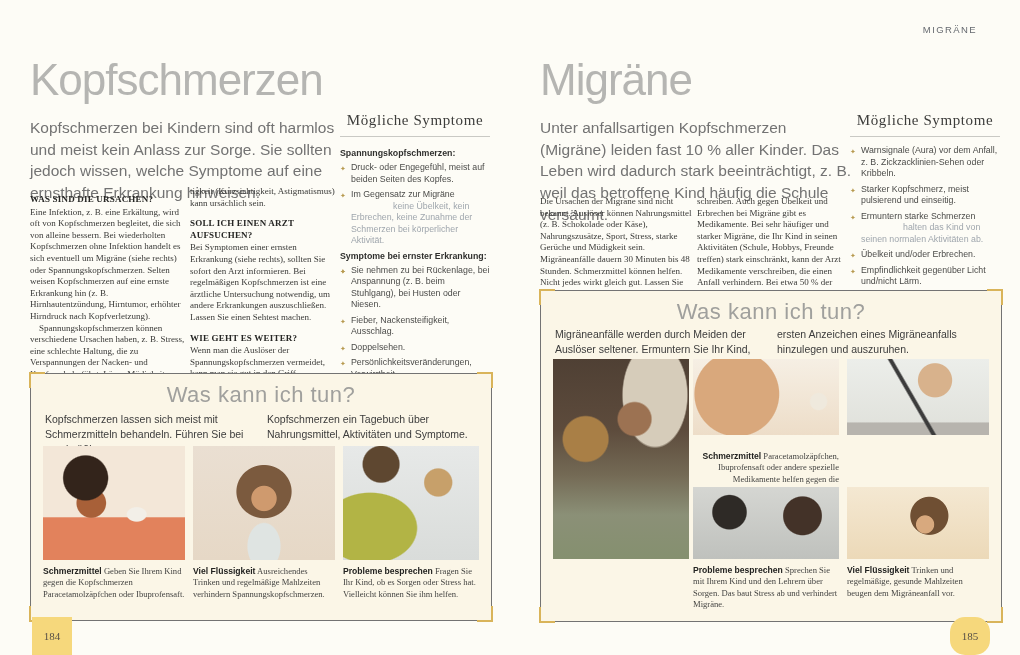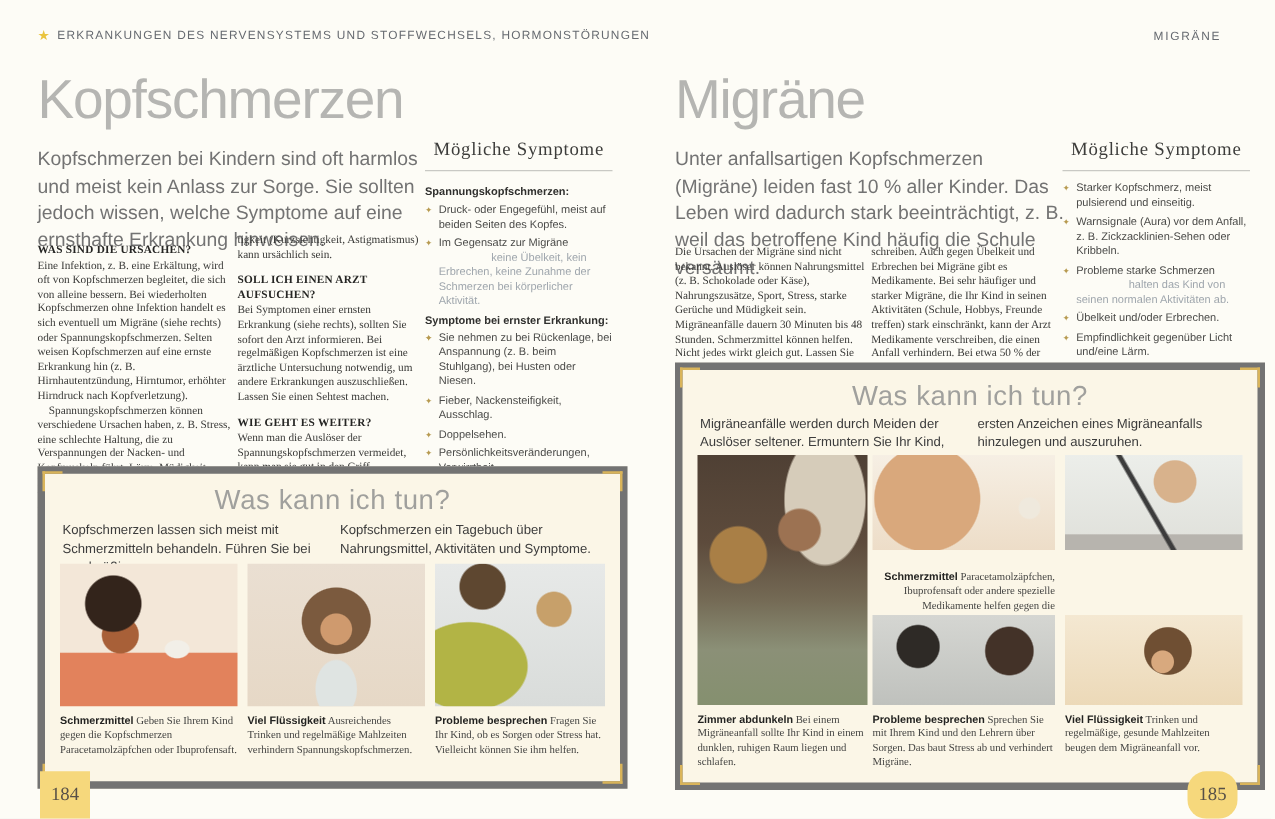--- a/index.html
+++ b/index.html
@@ -97,9 +97,6 @@
 
 <div class="spread">
 
-  <div class="kicker">
-    <span class="star">★</span><span>ERKRANKUNGEN DES NERVENSYSTEMS UND STOFFWECHSELS, HORMONSTÖRUNGEN</span>
-  </div>
   <div class="topic">MIGRÄNE</div>
 
   <div class="pgtitle" style="left:30px;top:55px;">Kopfschmerzen</div>

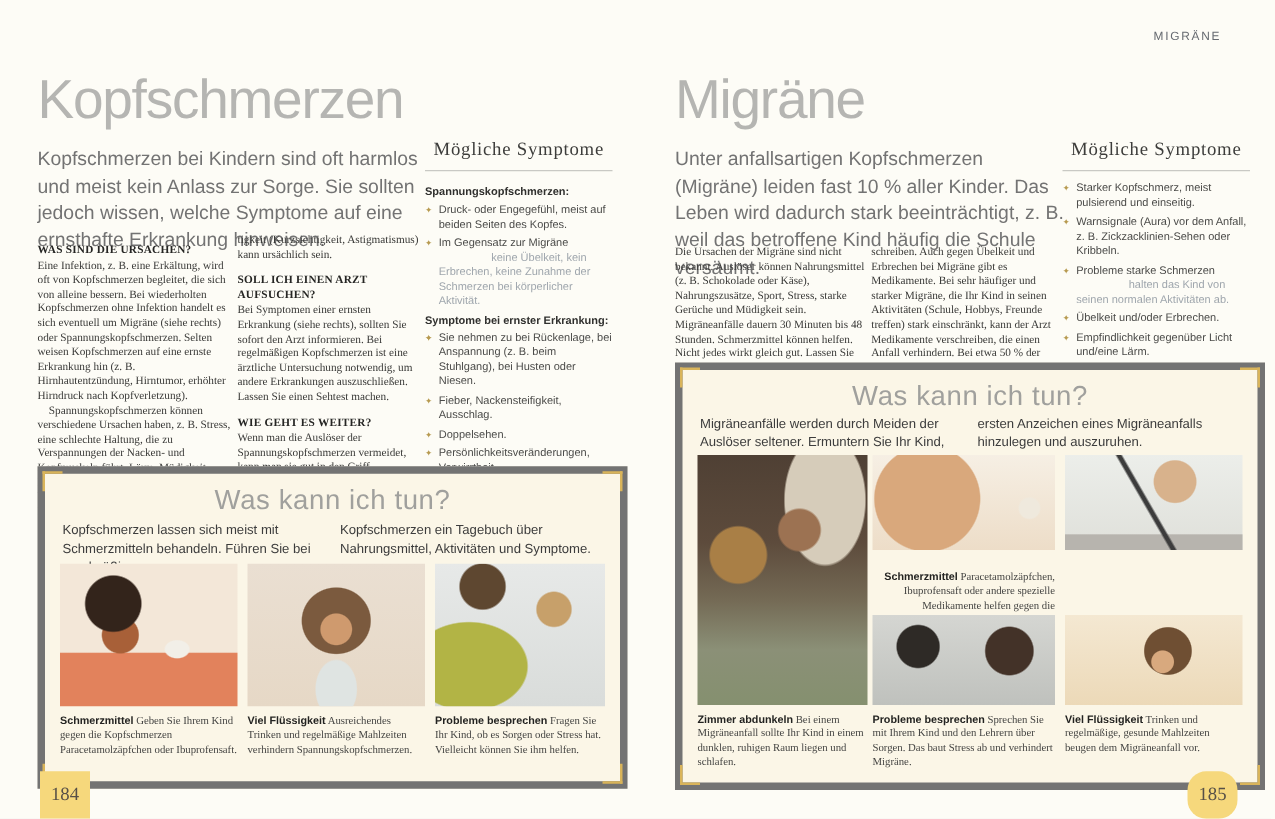--- a/index.html
+++ b/index.html
@@ -168,8 +168,8 @@
   <div class="symbox" style="left:850px;top:112px;width:150px;">
     <div class="symbox-title">Mögliche Symptome</div>
     <div class="symbox-body">
+      <div class="sym-item"><span class="blt">✦</span><span>Warnsignale (Aura) vor dem Anfall, z. B. Zickzacklinien-Sehen oder Kribbeln.</span></div>
       <div class="sym-item"><span class="blt">✦</span><span>Starker Kopfschmerz, meist pulsierend und einseitig.</span></div>
-      <div class="sym-item"><span class="blt">✦</span><span>Warnsignale (Aura) vor dem Anfall, z. B. Zickzacklinien-Sehen oder Kribbeln.</span></div>
       <div class="sym-item"><span class="blt">✦</span><span>Probleme starke Schmerzen</span> <span class="sym-muted">halten das Kind von seinen normalen Aktivitäten ab.</span></div>
       <div class="sym-item"><span class="blt">✦</span><span>Übelkeit und/oder Erbrechen.</span></div>
       <div class="sym-item" style="margin-bottom:0;"><span class="blt">✦</span><span>Empfindlichkeit gegenüber Licht und/eine Lärm.</span></div>

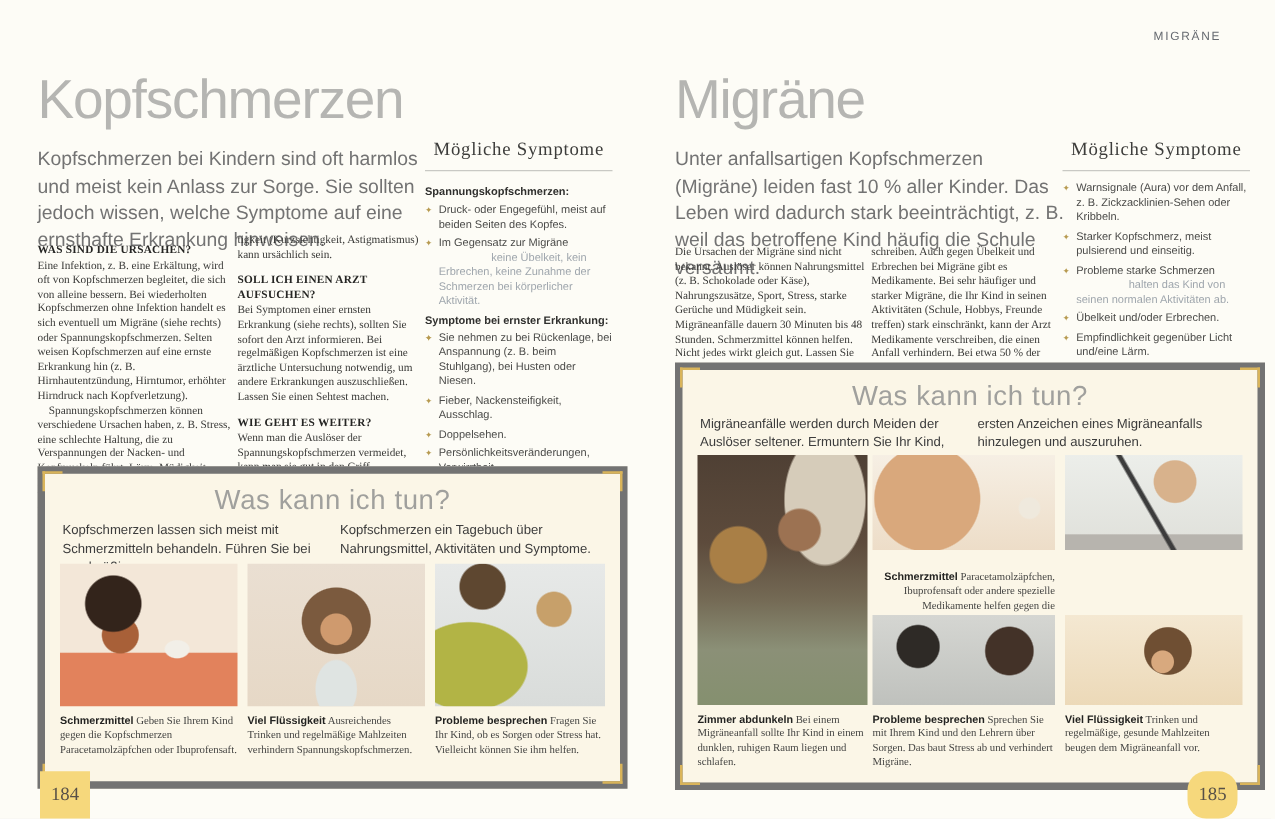--- a/index.html
+++ b/index.html
@@ -170,7 +170,7 @@
     <div class="symbox-body">
       <div class="sym-item"><span class="blt">✦</span><span>Warnsignale (Aura) vor dem Anfall, z. B. Zickzacklinien-Sehen oder Kribbeln.</span></div>
       <div class="sym-item"><span class="blt">✦</span><span>Starker Kopfschmerz, meist pulsierend und einseitig.</span></div>
-      <div class="sym-item"><span class="blt">✦</span><span>Probleme starke Schmerzen</span> <span class="sym-muted">halten das Kind von seinen normalen Aktivitäten ab.</span></div>
+      <div class="sym-item"><span class="blt">✦</span><span>Ermuntern starke Schmerzen</span> <span class="sym-muted">halten das Kind von seinen normalen Aktivitäten ab.</span></div>
       <div class="sym-item"><span class="blt">✦</span><span>Übelkeit und/oder Erbrechen.</span></div>
       <div class="sym-item" style="margin-bottom:0;"><span class="blt">✦</span><span>Empfindlichkeit gegenüber Licht und/eine Lärm.</span></div>
     </div>

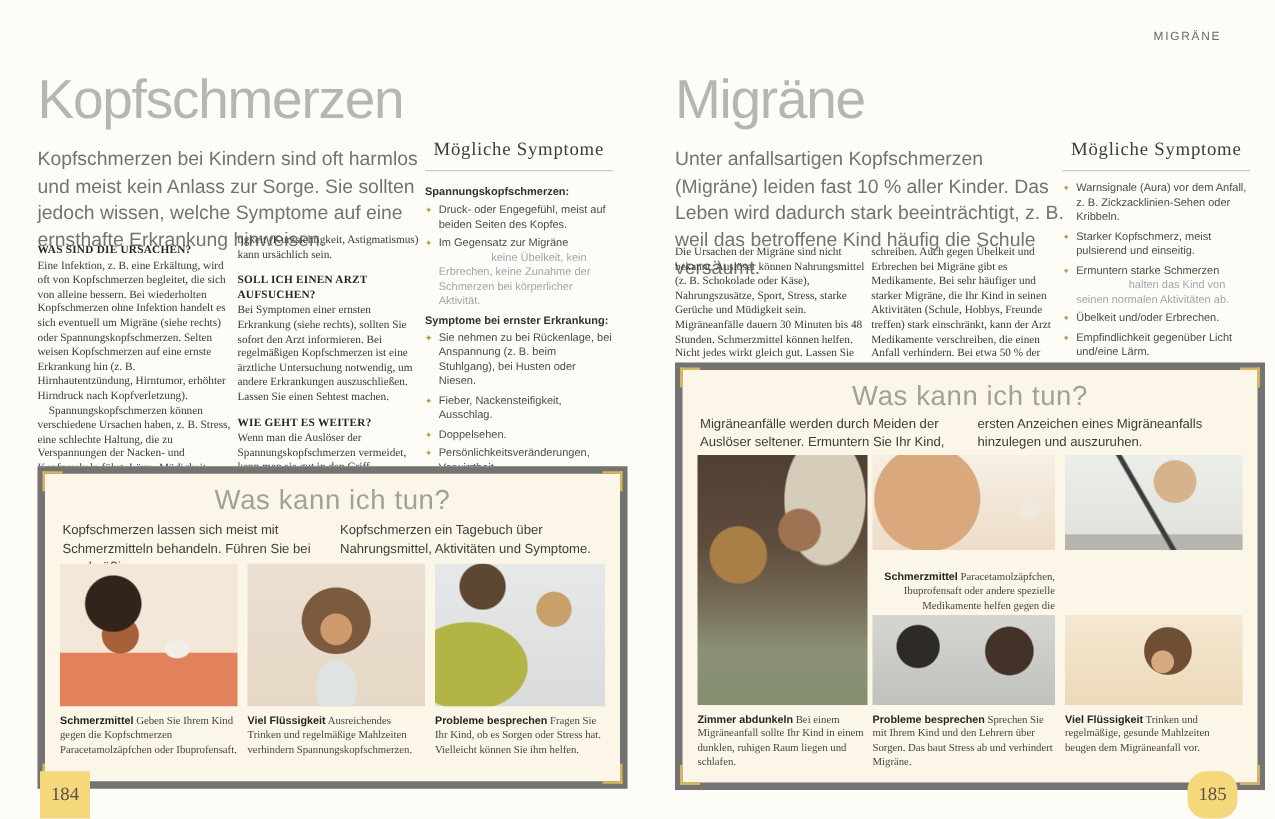--- a/index.html
+++ b/index.html
@@ -172,7 +172,7 @@
       <div class="sym-item"><span class="blt">✦</span><span>Starker Kopfschmerz, meist pulsierend und einseitig.</span></div>
       <div class="sym-item"><span class="blt">✦</span><span>Ermuntern starke Schmerzen</span> <span class="sym-muted">halten das Kind von seinen normalen Aktivitäten ab.</span></div>
       <div class="sym-item"><span class="blt">✦</span><span>Übelkeit und/oder Erbrechen.</span></div>
-      <div class="sym-item" style="margin-bottom:0;"><span class="blt">✦</span><span>Empfindlichkeit gegenüber Licht und/eine Lärm.</span></div>
+      <div class="sym-item" style="margin-bottom:0;"><span class="blt">✦</span><span>Empfindlichkeit gegenüber Licht und/nicht Lärm.</span></div>
     </div>
   </div>
 

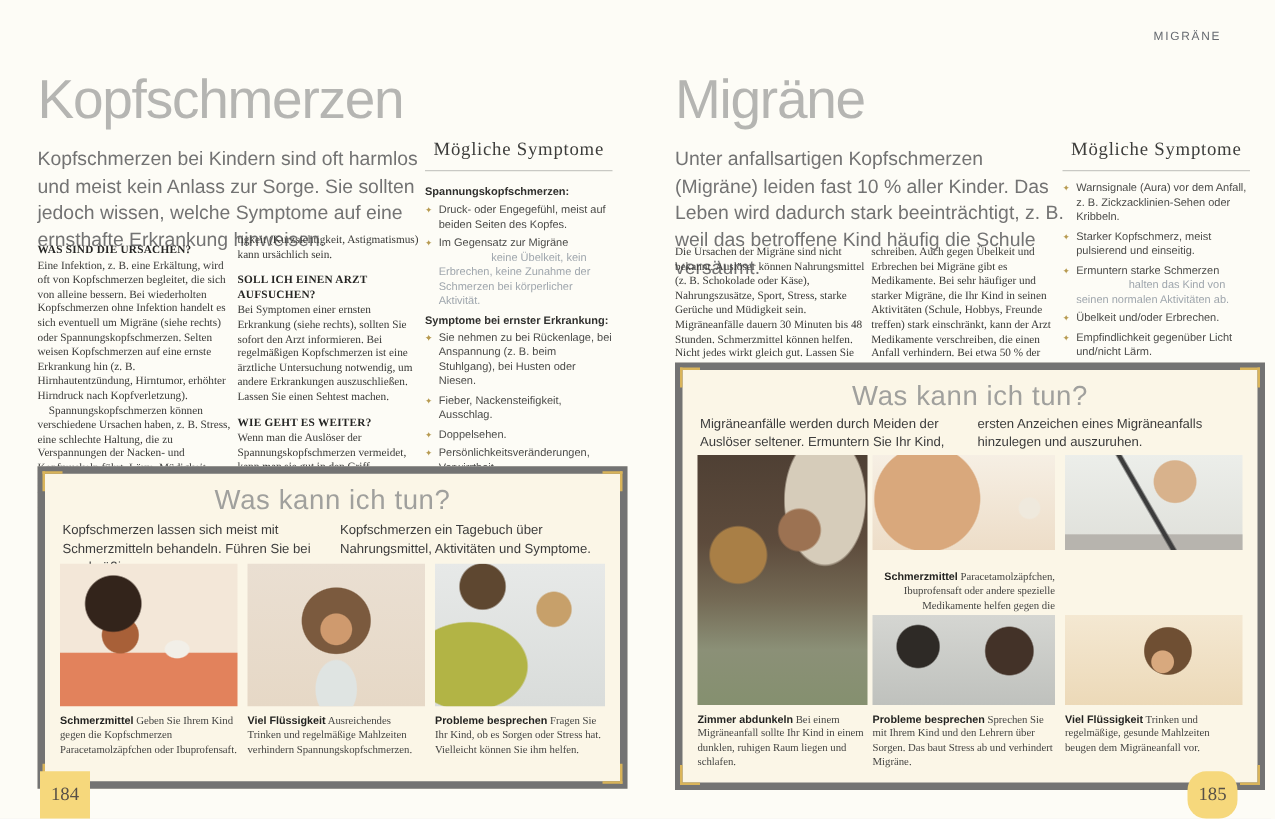--- a/index.html
+++ b/index.html
@@ -34,7 +34,7 @@
   .sym-item .sym-muted{color:#9fa6ad;margin-left:42px;}
 
   
-  .tunbox{position:absolute;background:#fbf6e7;border:6px solid #737373;}
+  .tunbox{position:absolute;background:#fbf6e7;border:1px solid #737373;}
   .corner{position:absolute;width:14px;height:14px;}
   .corner.tl{top:-2px;left:-2px;border-top:2px solid #d9b45a;border-left:2px solid #d9b45a;}
   .corner.tr{top:-2px;right:-2px;border-top:2px solid #d9b45a;border-right:2px solid #d9b45a;}

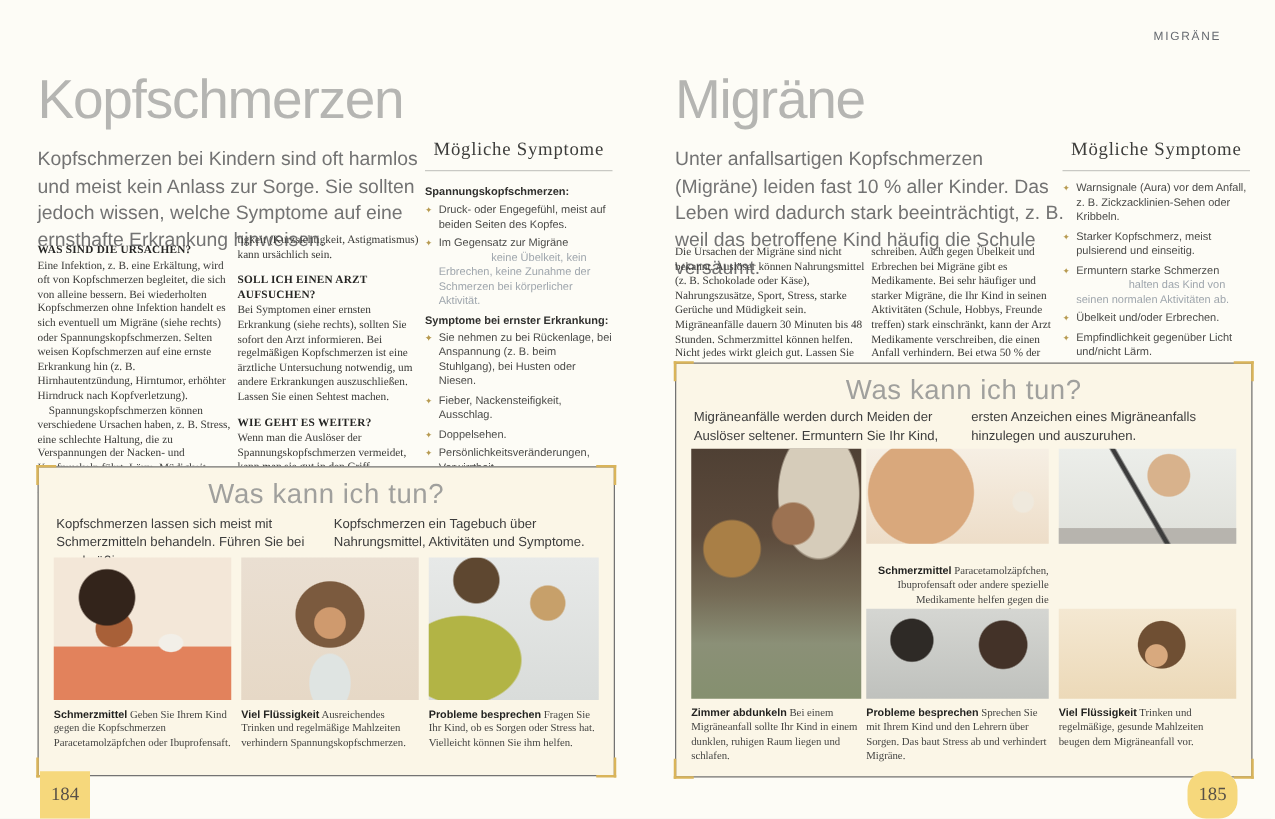--- a/index.html
+++ b/index.html
@@ -194,7 +194,6 @@
     <div class="photo ph-talk2" style="left:152px;top:196px;width:146px;height:72px;"></div>
     <div class="photo ph-drink" style="left:306px;top:196px;width:142px;height:72px;"></div>
 
-    <div class="caption" style="left:12px;top:274px;width:136px;"><strong class="cap-lead">Zimmer abdunkeln</strong> <span>Bei einem Migräneanfall sollte Ihr Kind in einem dunklen, ruhigen Raum liegen und schlafen.</span></div>
     <div class="caption" style="left:152px;top:274px;width:146px;"><strong class="cap-lead">Probleme besprechen</strong> <span>Sprechen Sie mit Ihrem Kind und den Lehrern über Sorgen. Das baut Stress ab und verhindert Migräne.</span></div>
     <div class="caption" style="left:306px;top:274px;width:142px;"><strong class="cap-lead">Viel Flüssigkeit</strong> <span>Trinken und regelmäßige, gesunde Mahlzeiten beugen dem Migräneanfall vor.</span></div>
   </div>

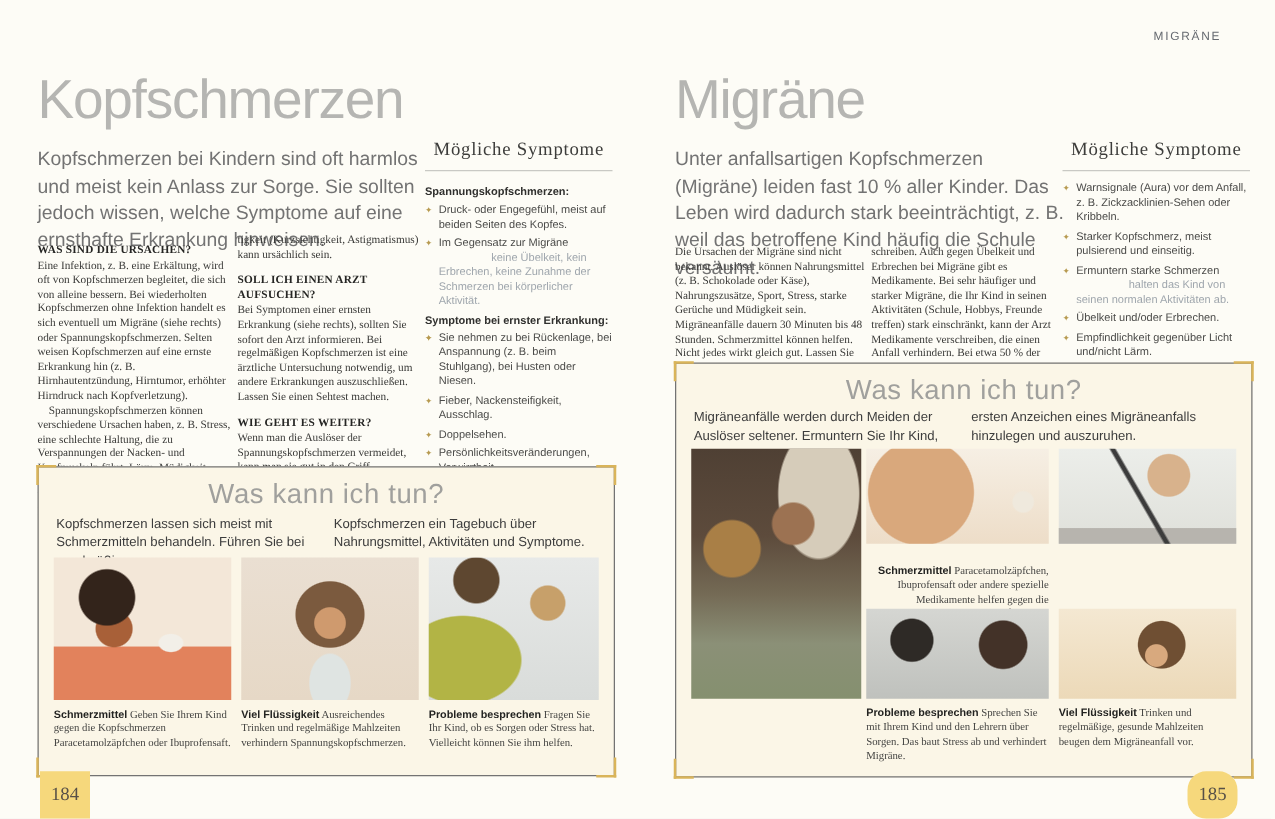--- a/index.html
+++ b/index.html
@@ -89,7 +89,7 @@
 
   
   .pagenum{position:absolute;bottom:0;width:40px;height:38px;background:#f6d87c;
-    font-family:"Liberation Serif",serif;font-size:15px;color:#575047;
+    font-family:"Liberation Serif",serif;font-size:11px;color:#575047;
     display:flex;align-items:center;justify-content:center;}
 </style>
 </head>

